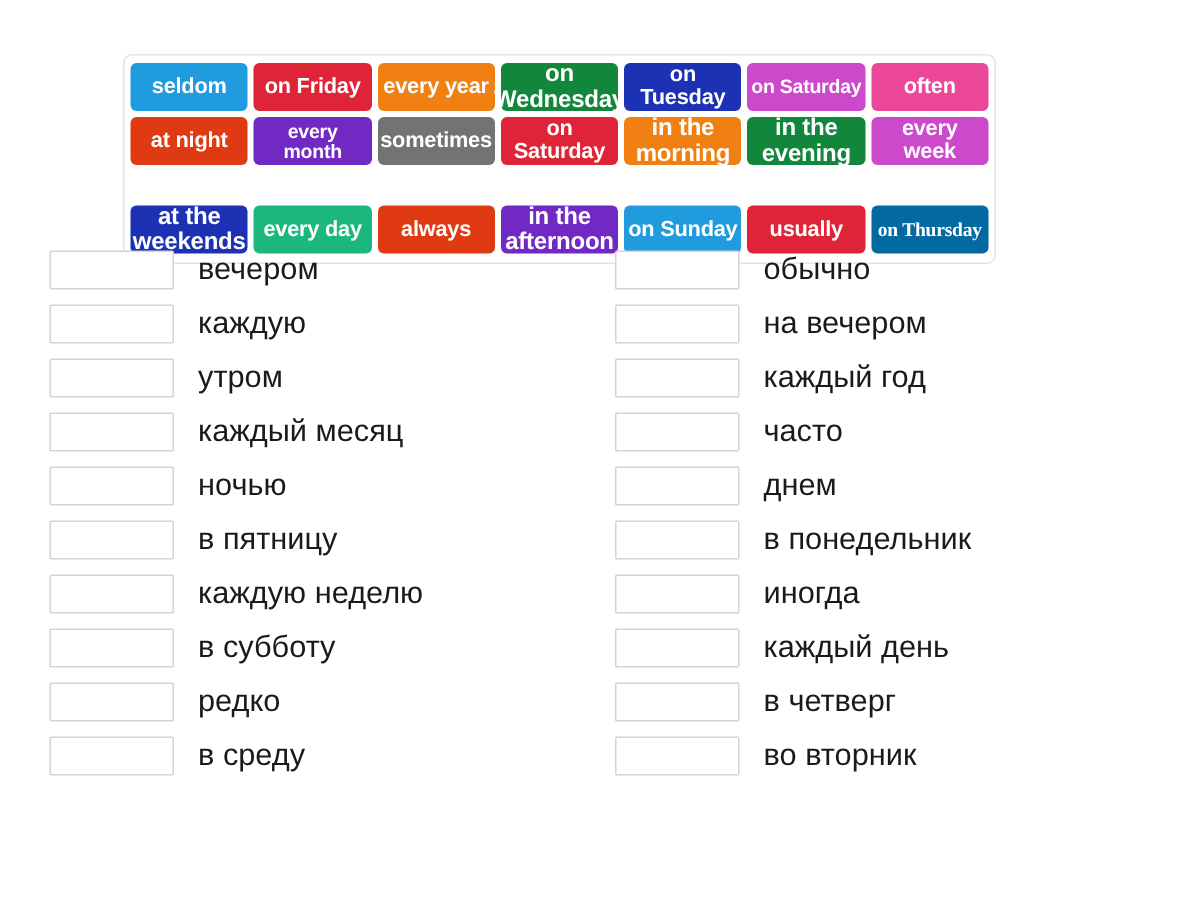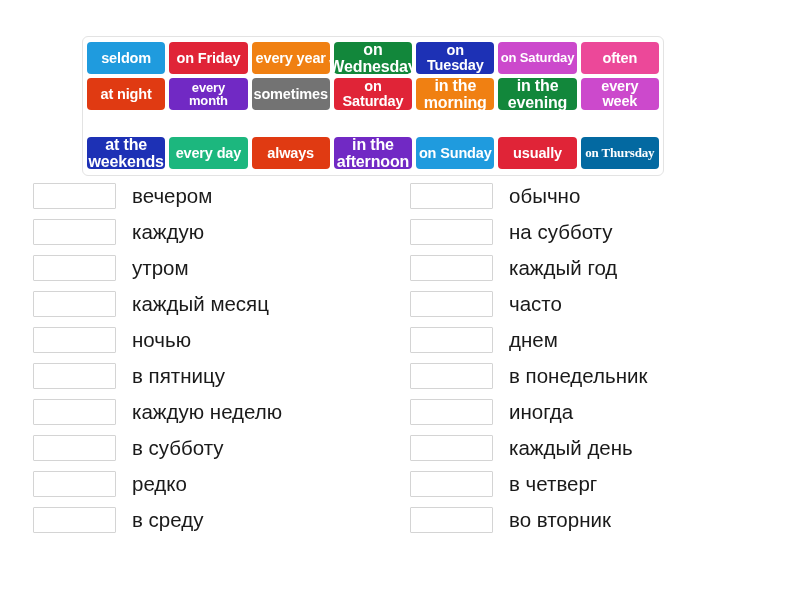--- a/index.html
+++ b/index.html
@@ -66,7 +66,6 @@
     top: 162px;
     width: 731px;
     display: flex;
-    margin-top: 16px;
   }
   .col {
     width: 375px;

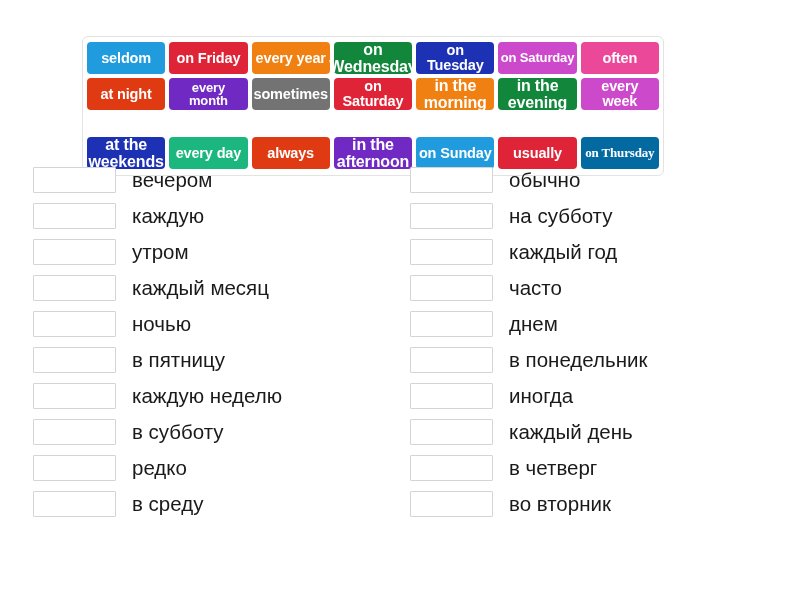--- a/index.html
+++ b/index.html
@@ -184,7 +184,7 @@
       </div>
       <div class="answer-row">
         <div class="drop-box"></div>
-        <div class="answer-label">на субботу</div>
+        <div class="answer-label">на вечером</div>
       </div>
       <div class="answer-row">
         <div class="drop-box"></div>

